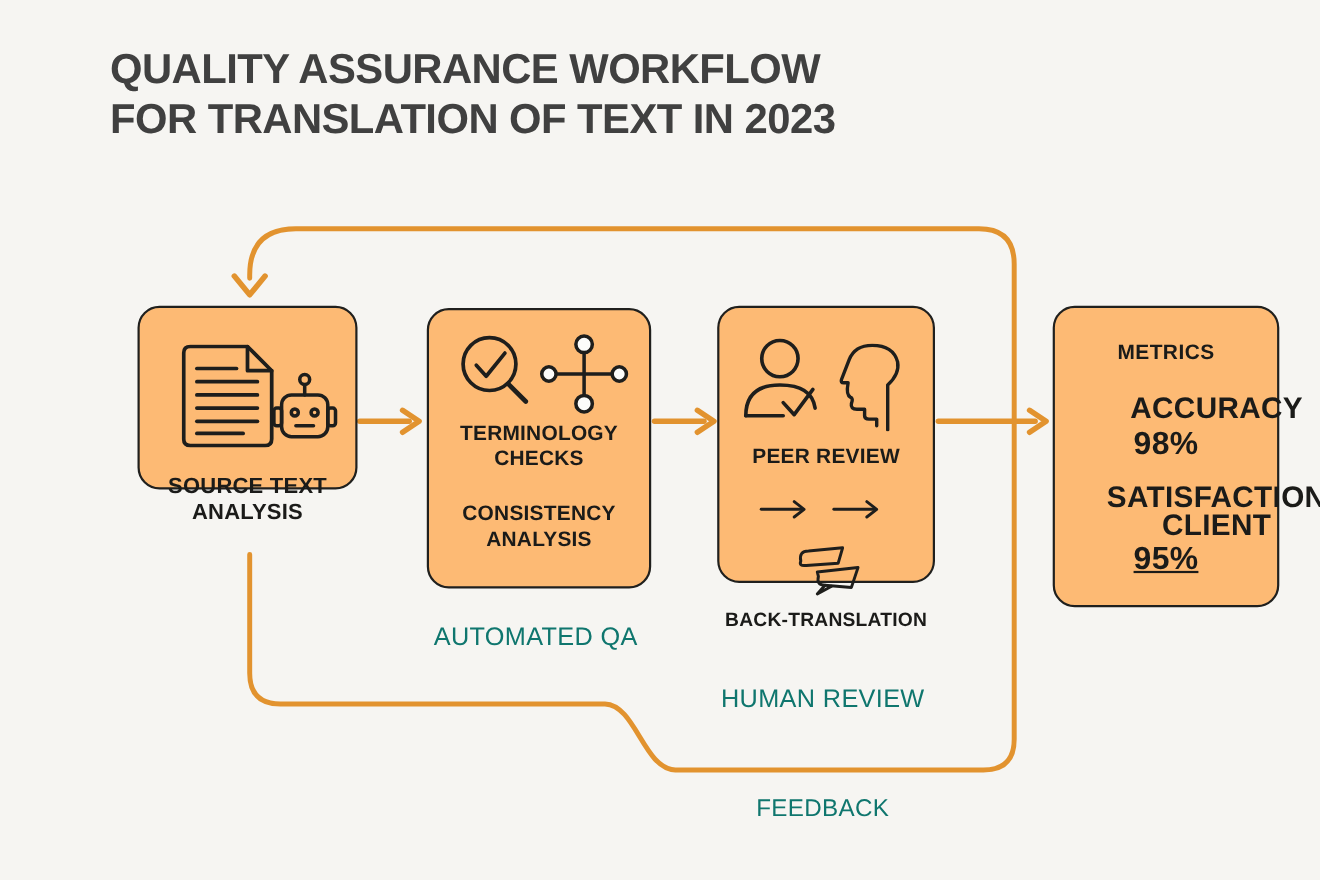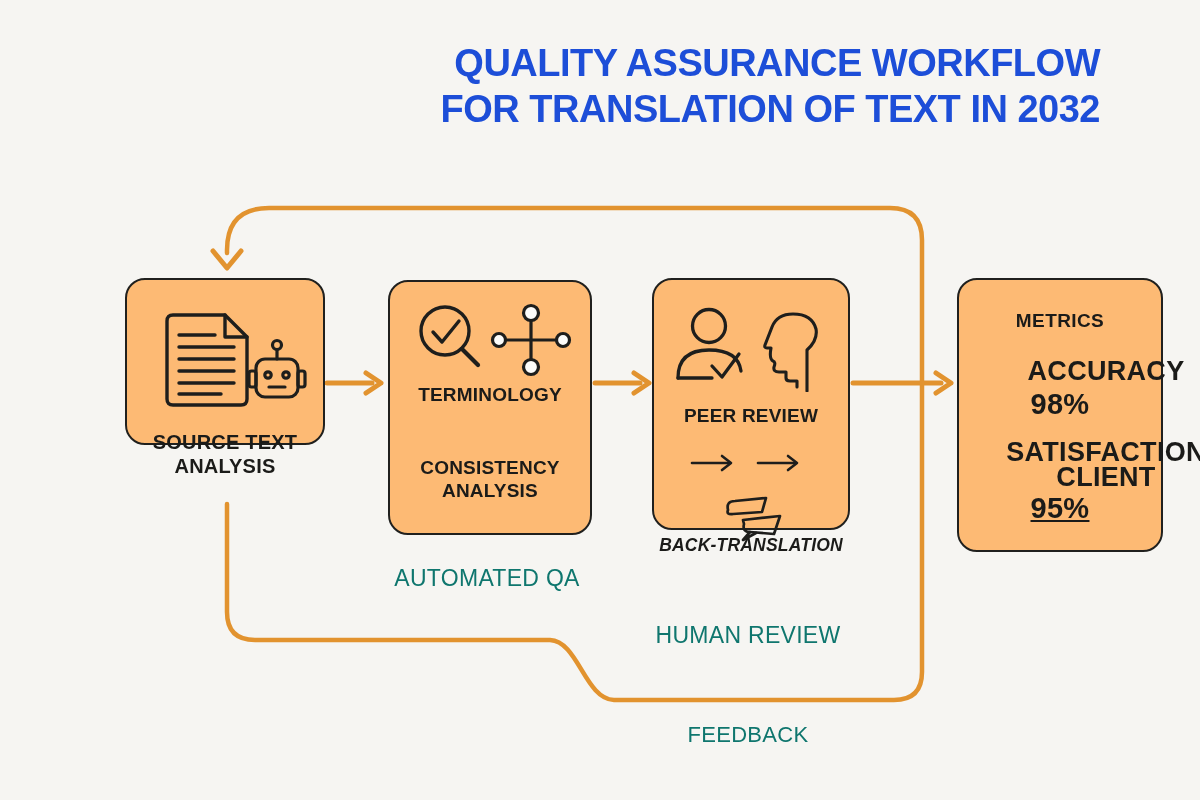--- a/index.html
+++ b/index.html
@@ -17,12 +17,12 @@
   .title{
     position:absolute;
     left:100px;top:40px;width:1000px;
-    text-align:right;
+    text-align:left;
     font-size:38px;
     font-weight:bold;
     letter-spacing:-0.5px;
     line-height:46px;
-    color:#1d4ed8;
+    color:#404040;
   }
   .connectors{
     position:absolute;left:0;top:0;width:1200px;height:800px;

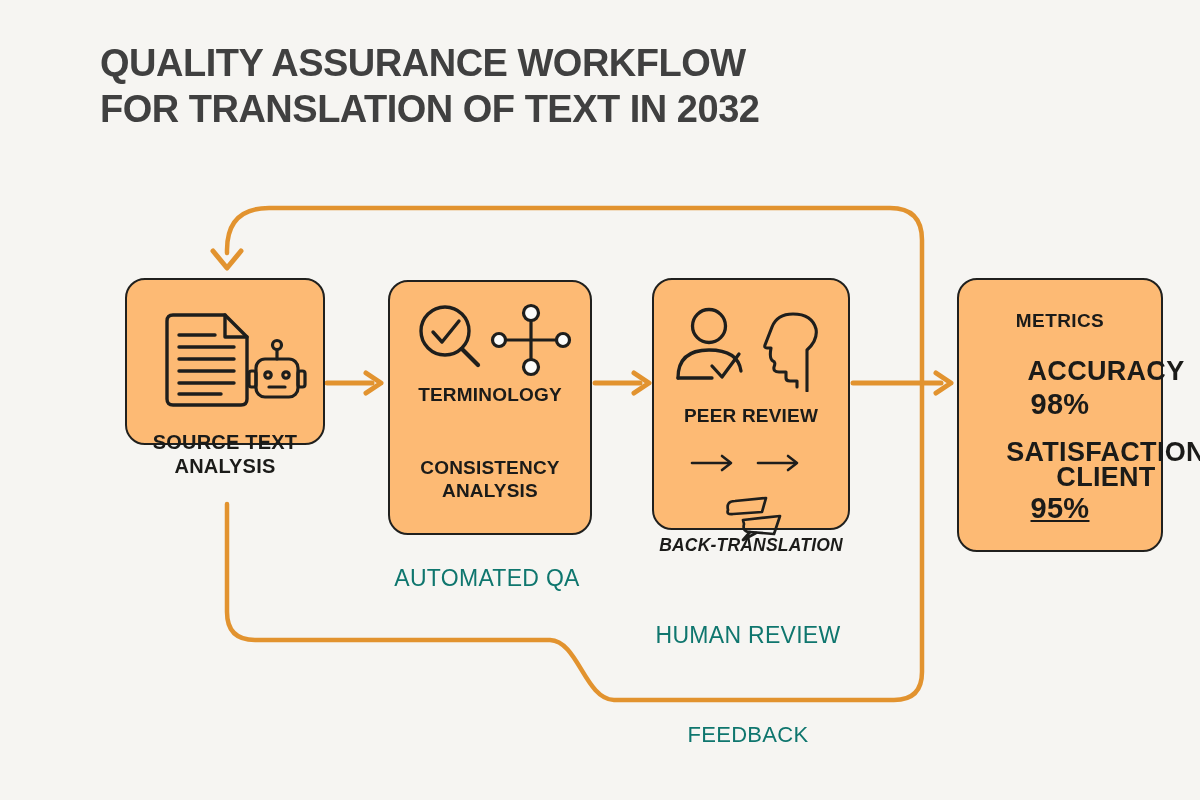--- a/index.html
+++ b/index.html
@@ -70,7 +70,7 @@
 
   <div class="title">
     <div>QUALITY ASSURANCE WORKFLOW</div>
-    <div>FOR TRANSLATION OF TEXT IN 2032</div>
+    <div>FOR TRANSLATION OF TEXT IN 2023</div>
   </div>
 
   <svg class="connectors" viewBox="0 0 1200 800">

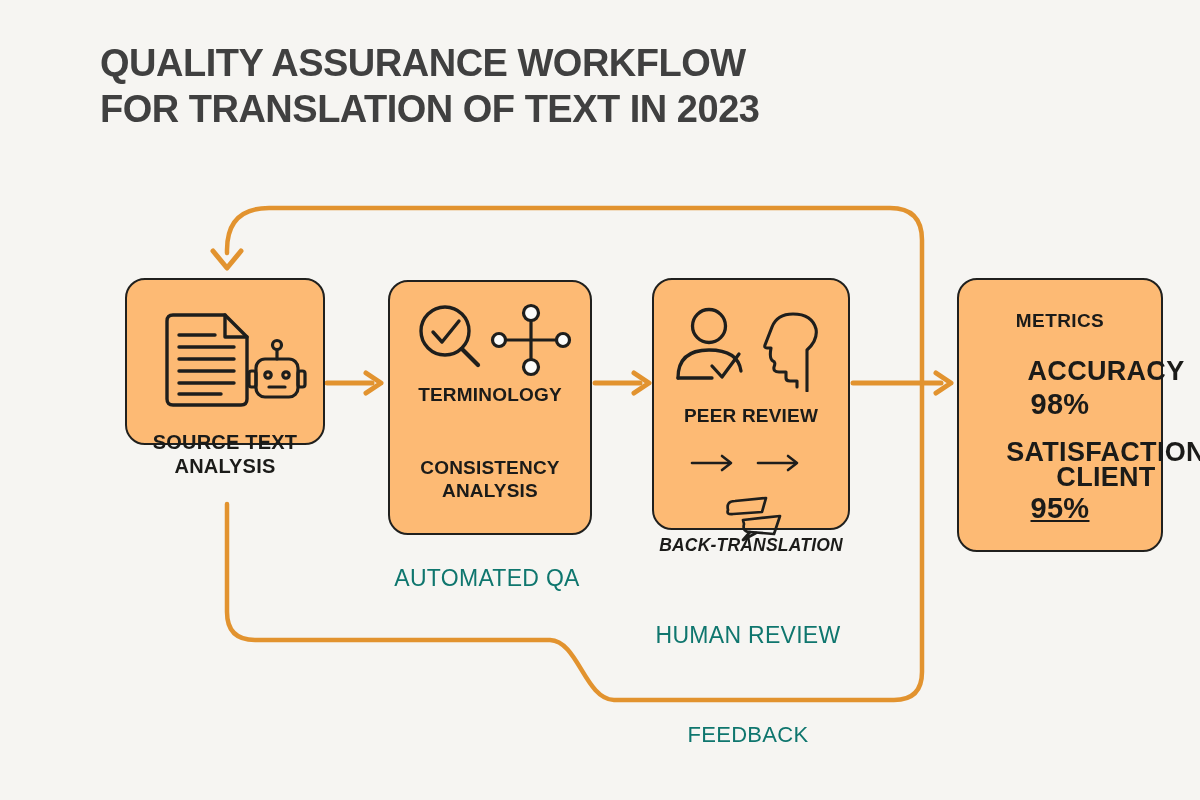--- a/index.html
+++ b/index.html
@@ -139,6 +139,7 @@
     </svg>
     <div class="inner-label lbl-19" style="top:101px;">
       <div>TERMINOLOGY</div>
+      <div>CHECKS</div>
     </div>
     <div class="inner-label lbl-19" style="top:174px;">
       <div>CONSISTENCY</div>

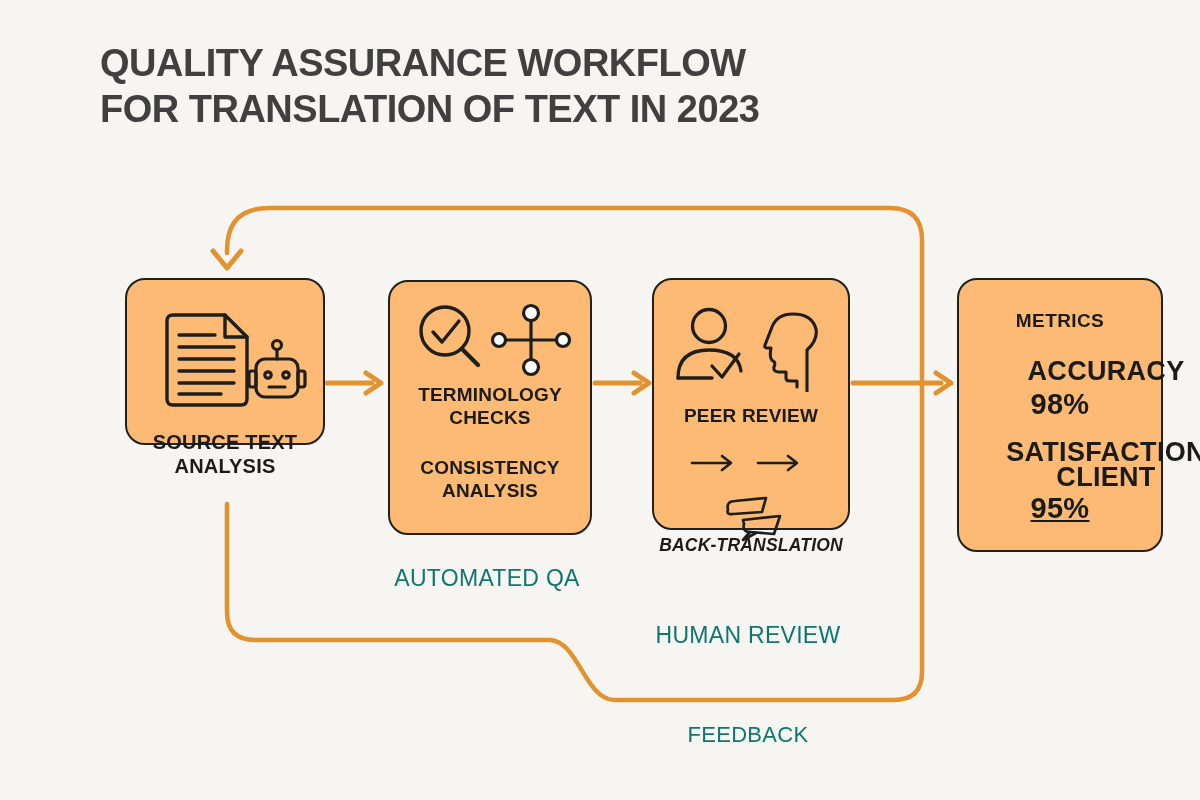--- a/index.html
+++ b/index.html
@@ -177,7 +177,7 @@
         <path d="M28,38 L21,46 L34,39"></path>
       </g>
     </svg>
-    <div class="inner-label" style="top:255px;font-size:17.5px;letter-spacing:0.2px;font-style:italic;">
+    <div class="inner-label" style="top:273px;font-size:17.5px;letter-spacing:0.2px;">
       <div>BACK-TRANSLATION</div>
     </div>
   </div>

